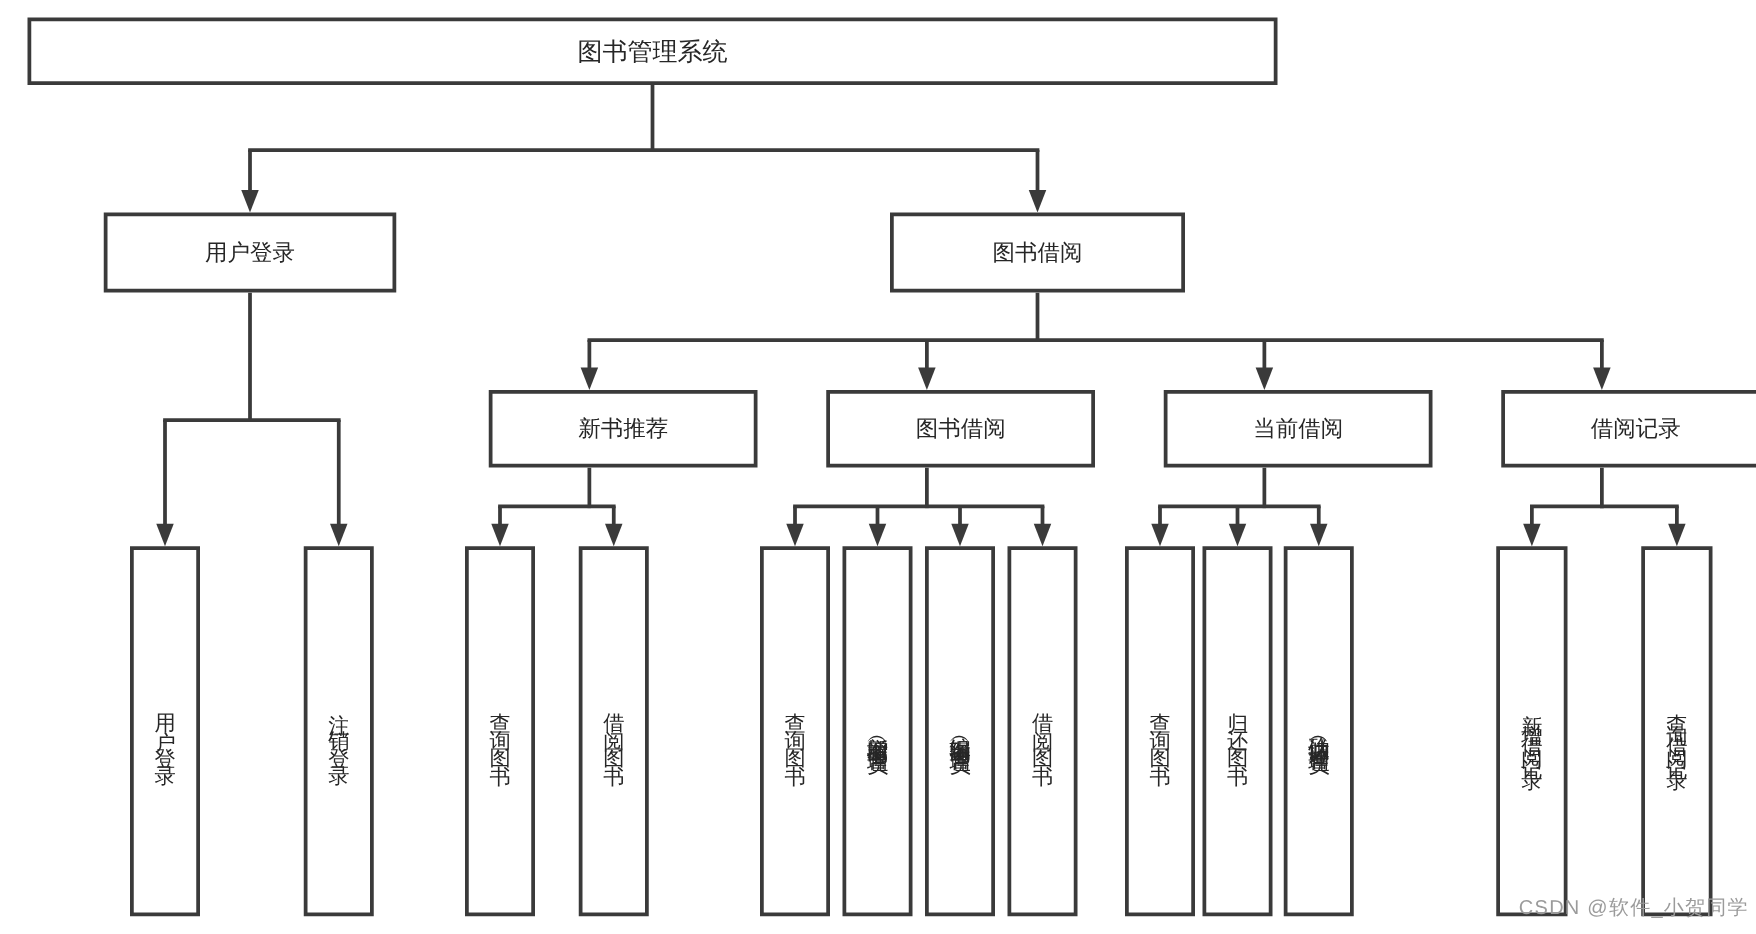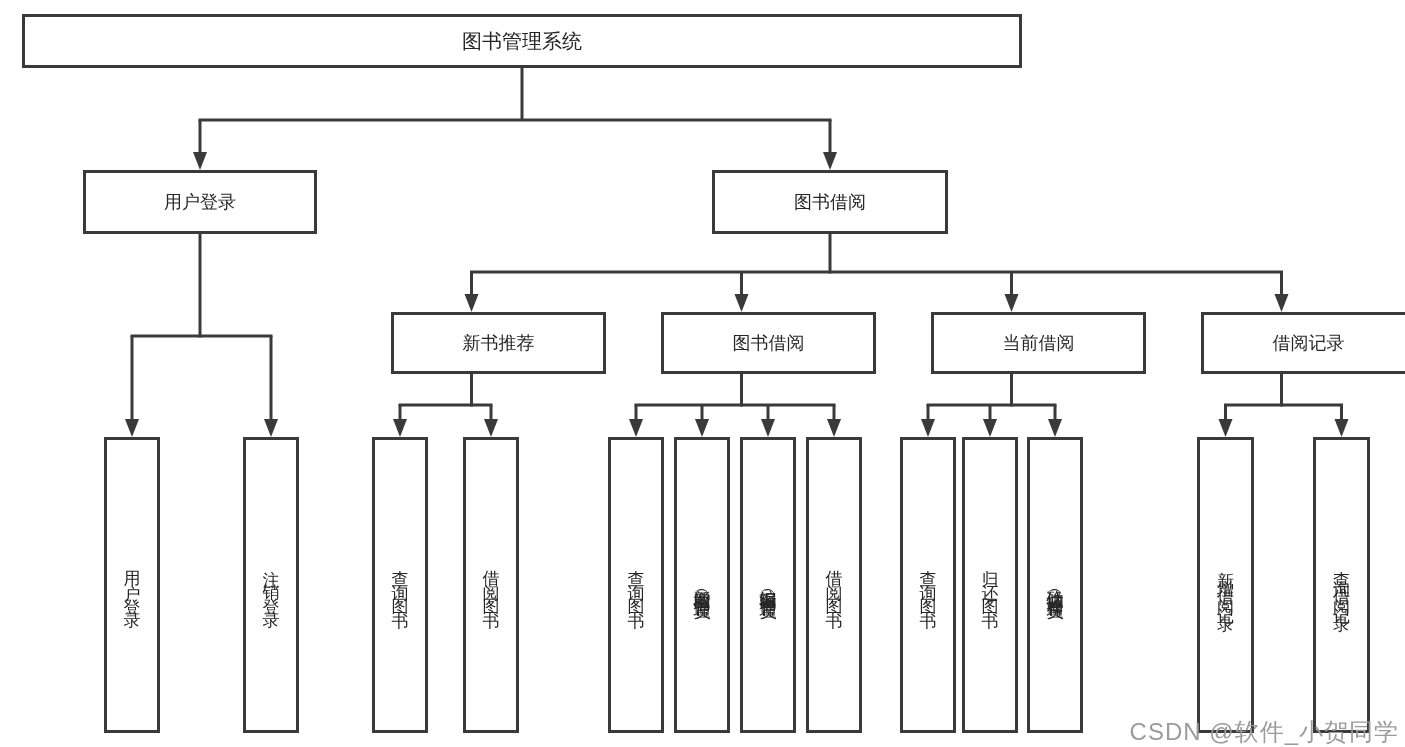--- a/index.html
+++ b/index.html
@@ -34,7 +34,7 @@
   .v-long  .vtxt{letter-spacing:2px;}
   #watermark{
     position:absolute;top:716px;right:6px;
-    font-size:24px;color:var(--wm);letter-spacing:1px;margin-left:40px;
+    font-size:16px;color:var(--wm);letter-spacing:1px;margin-left:40px;
   }
 </style>
 </head>

